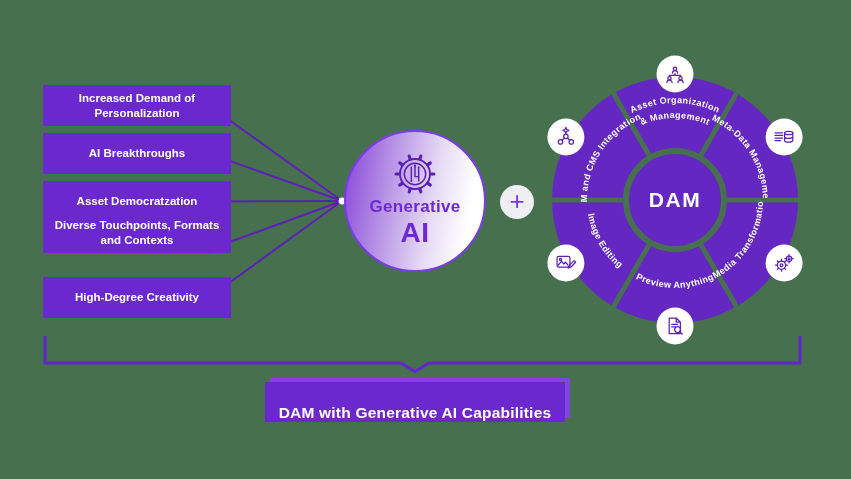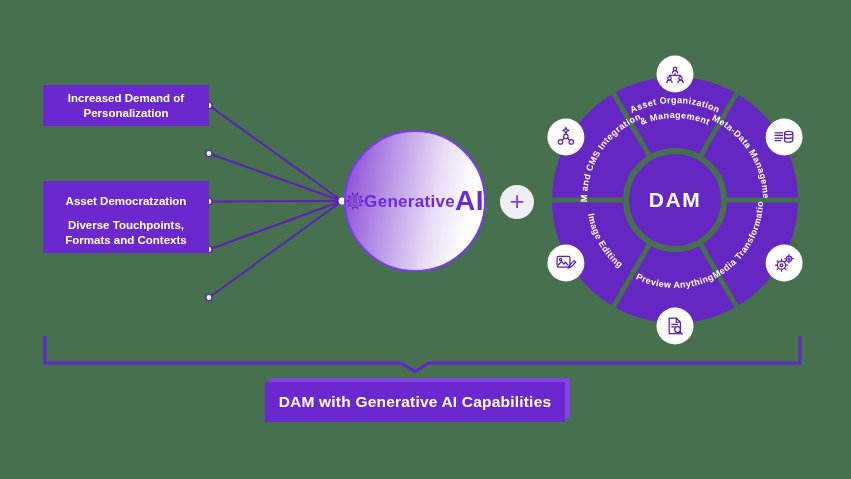--- a/index.html
+++ b/index.html
@@ -6,7 +6,7 @@
   .stage{position:relative;width:851px;height:479px;background:#47704F;overflow:hidden;
          font-family:"Liberation Sans",sans-serif;}
   .overlay{position:absolute;left:0;top:0;}
-  .box{position:absolute;left:43px;width:166px;height:41px;background:#6A28CE;color:#fff;
+  .box{position:absolute;left:43px;width:188px;height:41px;background:#6A28CE;color:#fff;
        display:flex;align-items:center;justify-content:center;text-align:center;
        font-size:11.5px;font-weight:700;line-height:1.3;padding:2px 8px;box-sizing:border-box;}
   .genai{position:absolute;left:344px;top:130px;width:142px;height:142px;border-radius:50%;

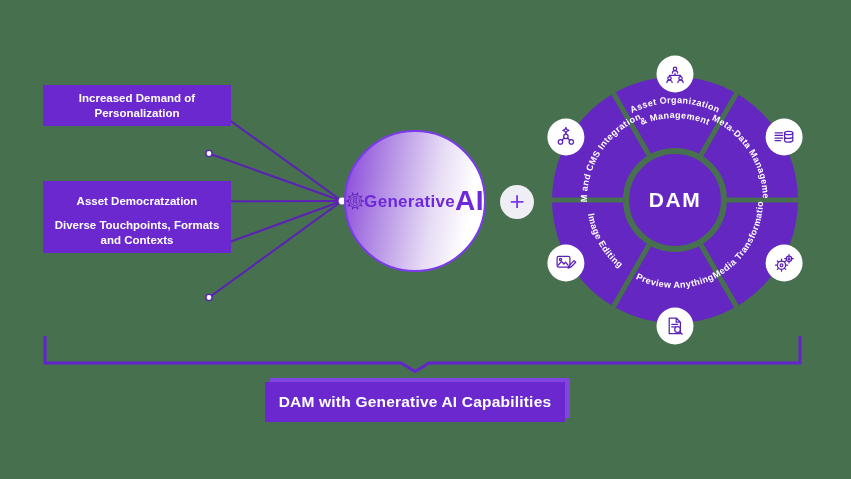--- a/index.html
+++ b/index.html
@@ -53,6 +53,9 @@
 
   <div class="box" style="top:85px">
     <span>Increased Demand of Personalization</span>
+    </div>
+  <div class="box" style="top:133px">
+    <span>AI Breakthroughs</span>
     </div>
   <div class="box" style="top:181px">
     <span>Asset Democratzation</span>

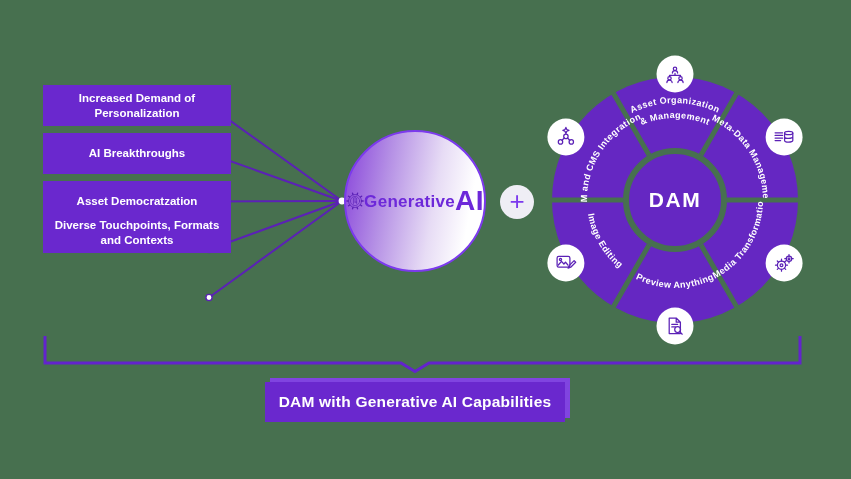--- a/index.html
+++ b/index.html
@@ -12,7 +12,7 @@
   .genai{position:absolute;left:344px;top:130px;width:142px;height:142px;border-radius:50%;
          border:2px solid #7C3AED;box-sizing:border-box;
          background:linear-gradient(100deg,#8743DA 0%,#B590E5 30%,#E7DCF5 62%,#ffffff 85%);
-         display:flex;flex-direction:row;align-items:center;justify-content:center;}
+         display:flex;flex-direction:column;align-items:center;justify-content:center;}
   .genai .gen1{color:#6D28D9;font-size:17px;font-weight:800;letter-spacing:.3px;margin-top:2px;}
   .genai .gen2{color:#6D28D9;font-size:28px;font-weight:800;letter-spacing:.5px;}
   .plus{position:absolute;left:500px;top:185px;width:34px;height:34px;border-radius:50%;

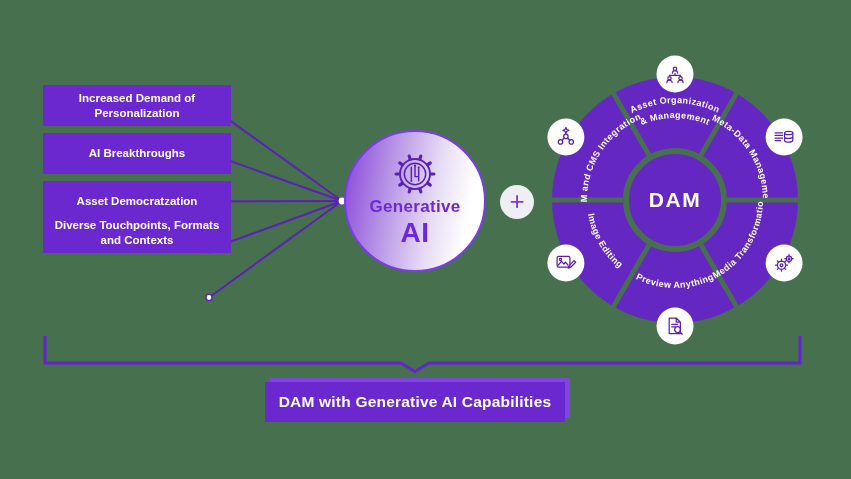--- a/index.html
+++ b/index.html
@@ -62,6 +62,9 @@
     </div>
   <div class="box" style="top:212px">
     <span>Diverse Touchpoints, Formats and Contexts</span>
+    </div>
+  <div class="box" style="top:277px">
+    <span>High-Degree Creativity</span>
     </div>
 
   <div class="genai">

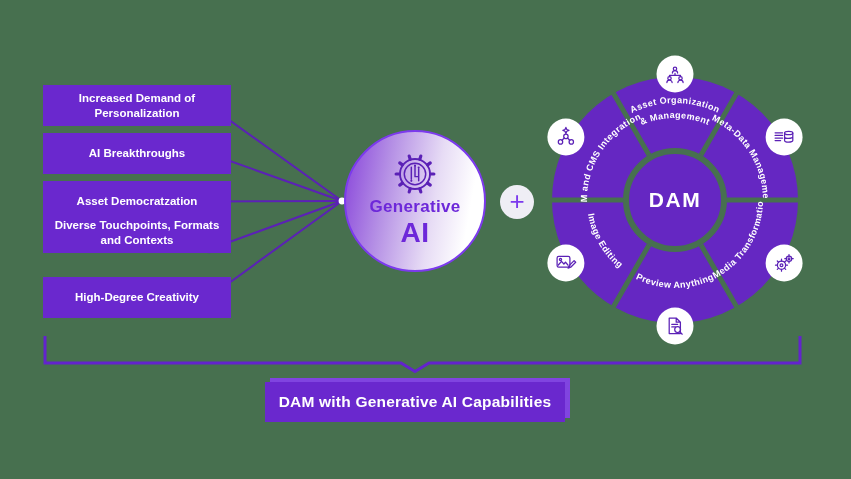--- a/index.html
+++ b/index.html
@@ -24,7 +24,7 @@
   .wheel .damtxt{fill:#fff;font-size:21px;font-weight:800;letter-spacing:1.5px;}
   .glyph{stroke:#5B21B6;stroke-width:1.25;fill:none;stroke-linecap:round;stroke-linejoin:round;}
   .caption{position:absolute;left:265px;top:382px;width:300px;height:40px;background:#6A28CE;
-           color:#fff;display:flex;align-items:center;justify-content:center;
+           color:#fff;display:flex;align-items:flex-end;justify-content:center;
            font-size:15.5px;font-weight:800;letter-spacing:.2px;box-shadow:5px -4px 0 #8044E0;}
 </style>
 </head>

